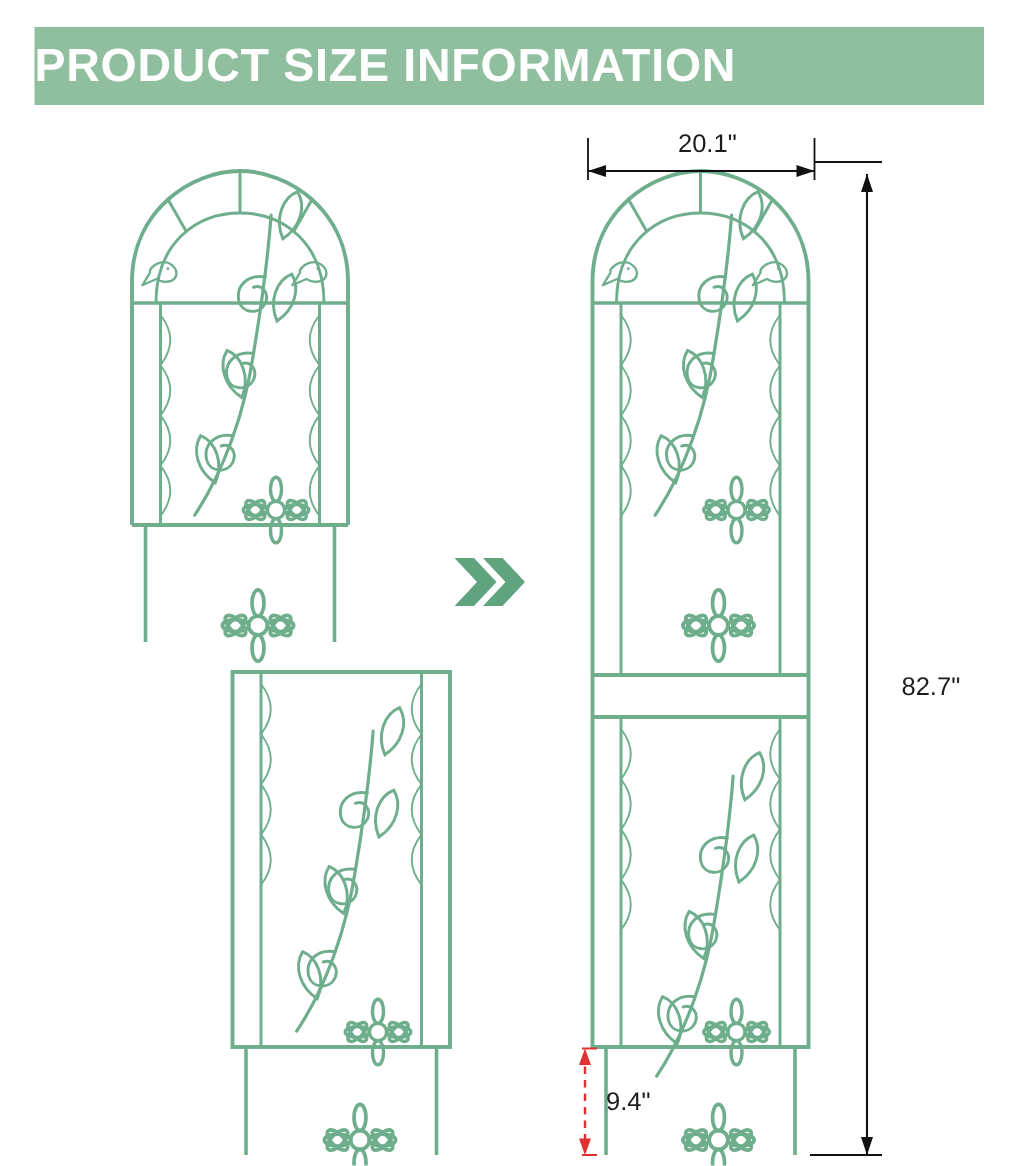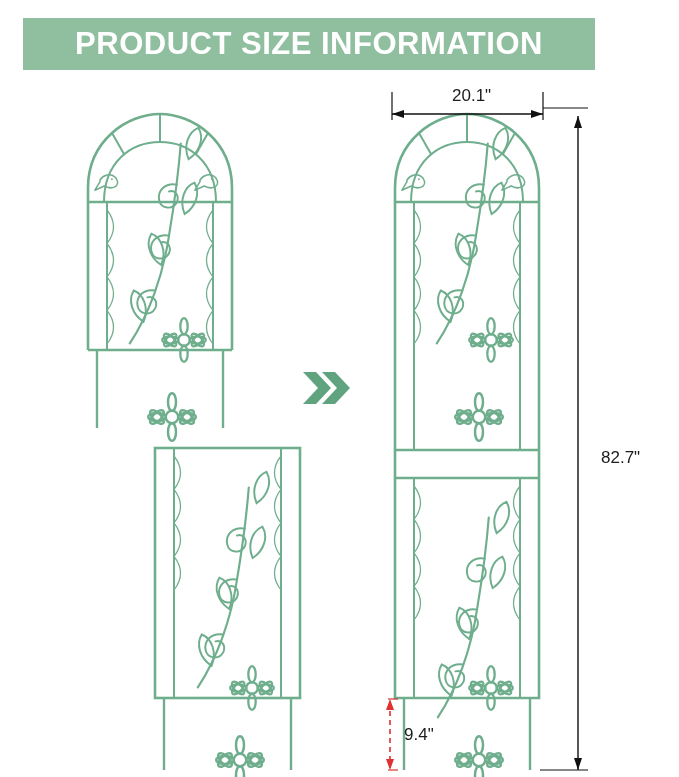--- a/index.html
+++ b/index.html
@@ -25,12 +25,12 @@
     position: absolute;
     left: 23px;
     top: 18px;
-    width: 572px;
+    width: 633px;
     height: 52px;
     background: #8fbf9f;
     display: flex;
     align-items: center;
-    justify-content: center;
+    justify-content: flex-start;
   }
   .header-title {
     color: #ffffff;

